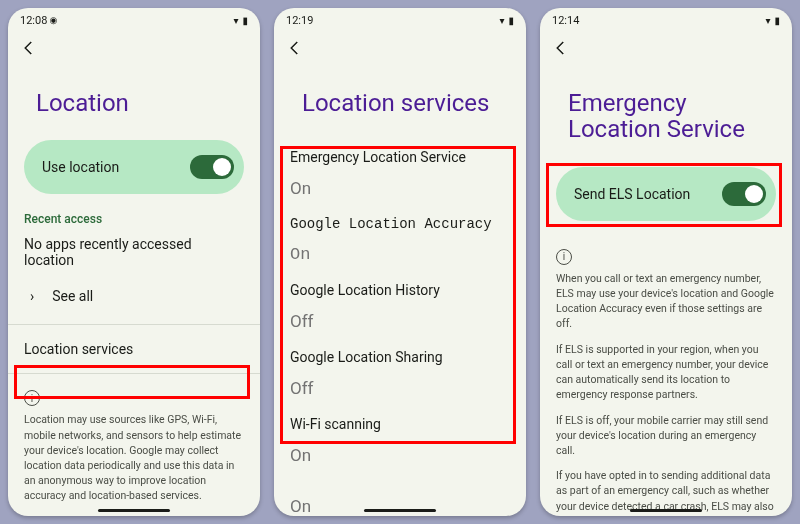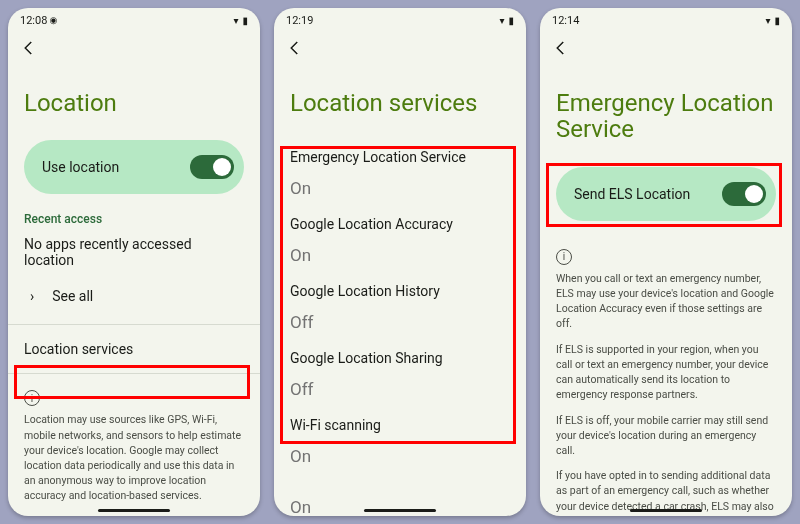--- a/index.html
+++ b/index.html
@@ -43,7 +43,7 @@
   }
   .arrow svg { width:18px; height:18px; stroke:#1a1c18; stroke-width:2; fill:none; }
   .content { padding: 0 16px 12px 16px; flex:1; overflow:hidden; }
-  h1 { font-size: 24px; font-weight: 400; color:#4d7c0f; margin: 22px 0 24px 0; line-height:1.1; }
+  h1 { font-size: 24px; font-weight: 400; color:#4c1d95; margin: 22px 0 24px 12px; line-height:1.1; }
   .pill {
     background: #b6e8c4;
     border-radius: 28px;

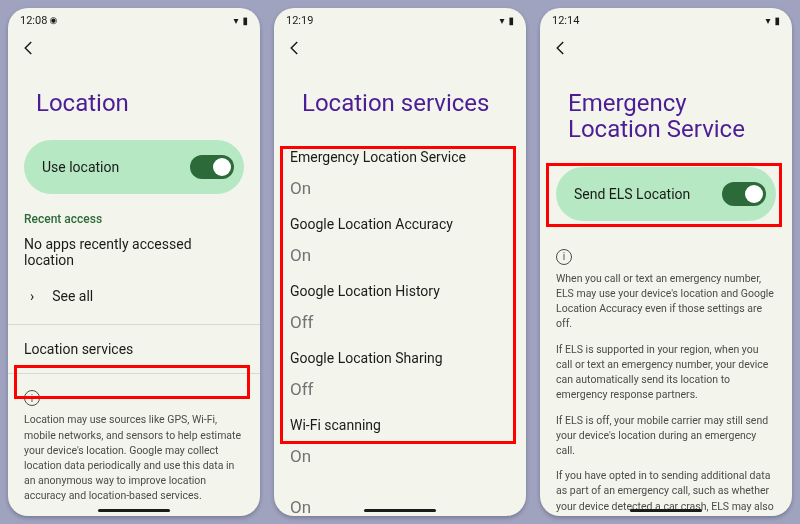--- a/index.html
+++ b/index.html
@@ -155,7 +155,7 @@
           <div class="t">Emergency Location Service</div>
           <div class="s">On</div>
         </div>
-        <div class="row" style="padding: 9px 0px;">
+        <div class="row" style="padding: 9px 0px; font-family: Liberation Mono, monospace;">
           <div class="t">Google Location Accuracy</div>
           <div class="s">On</div>
         </div>

